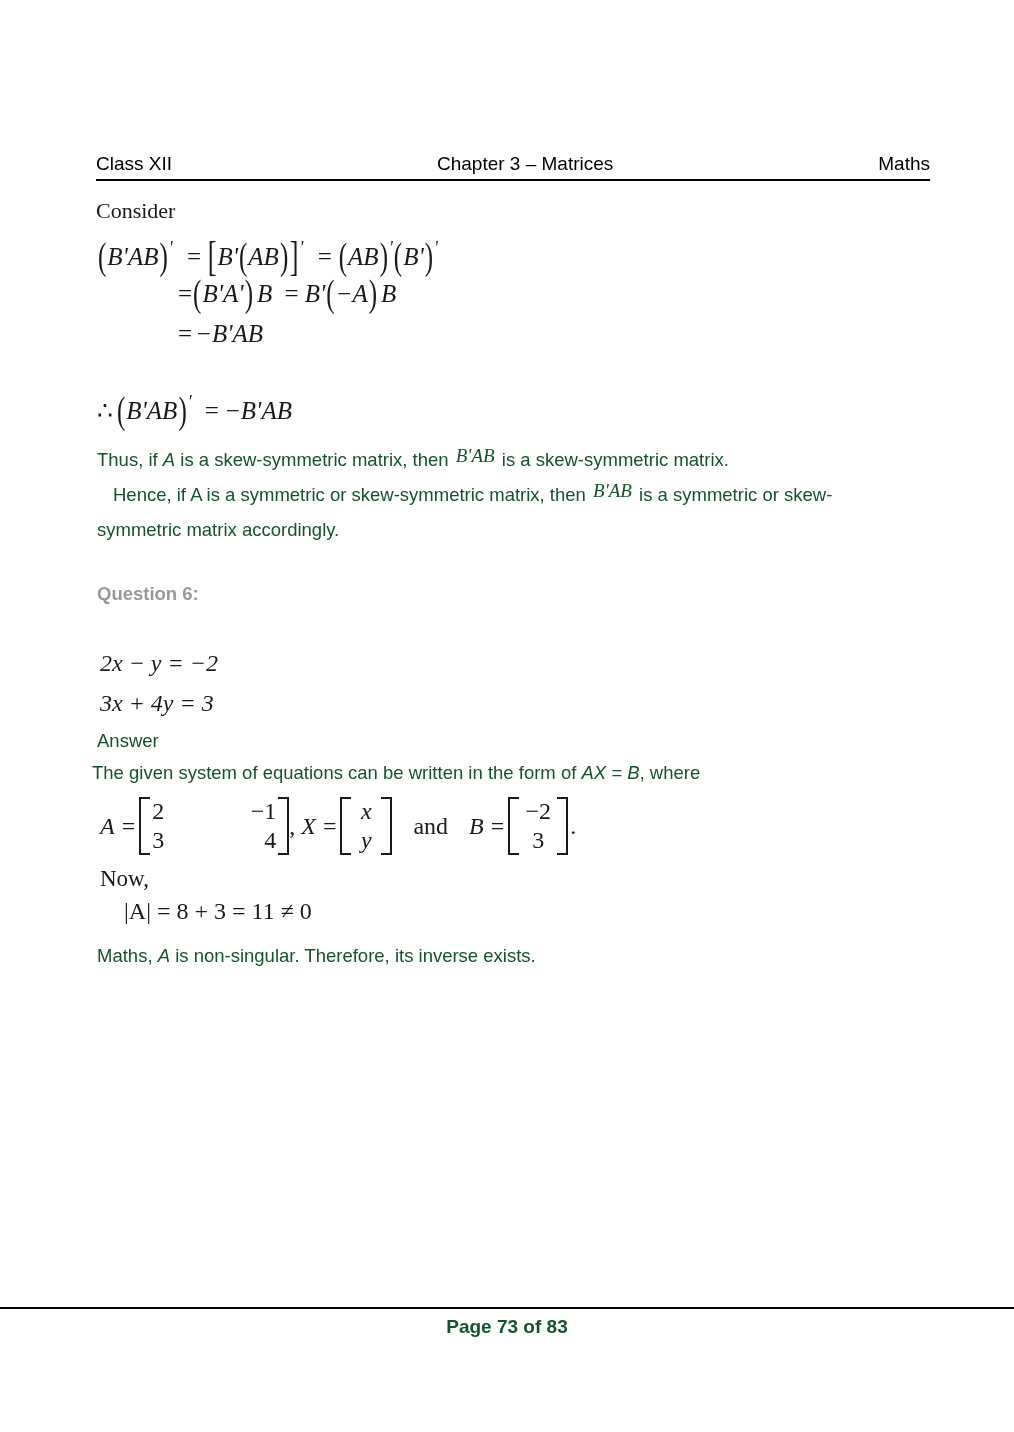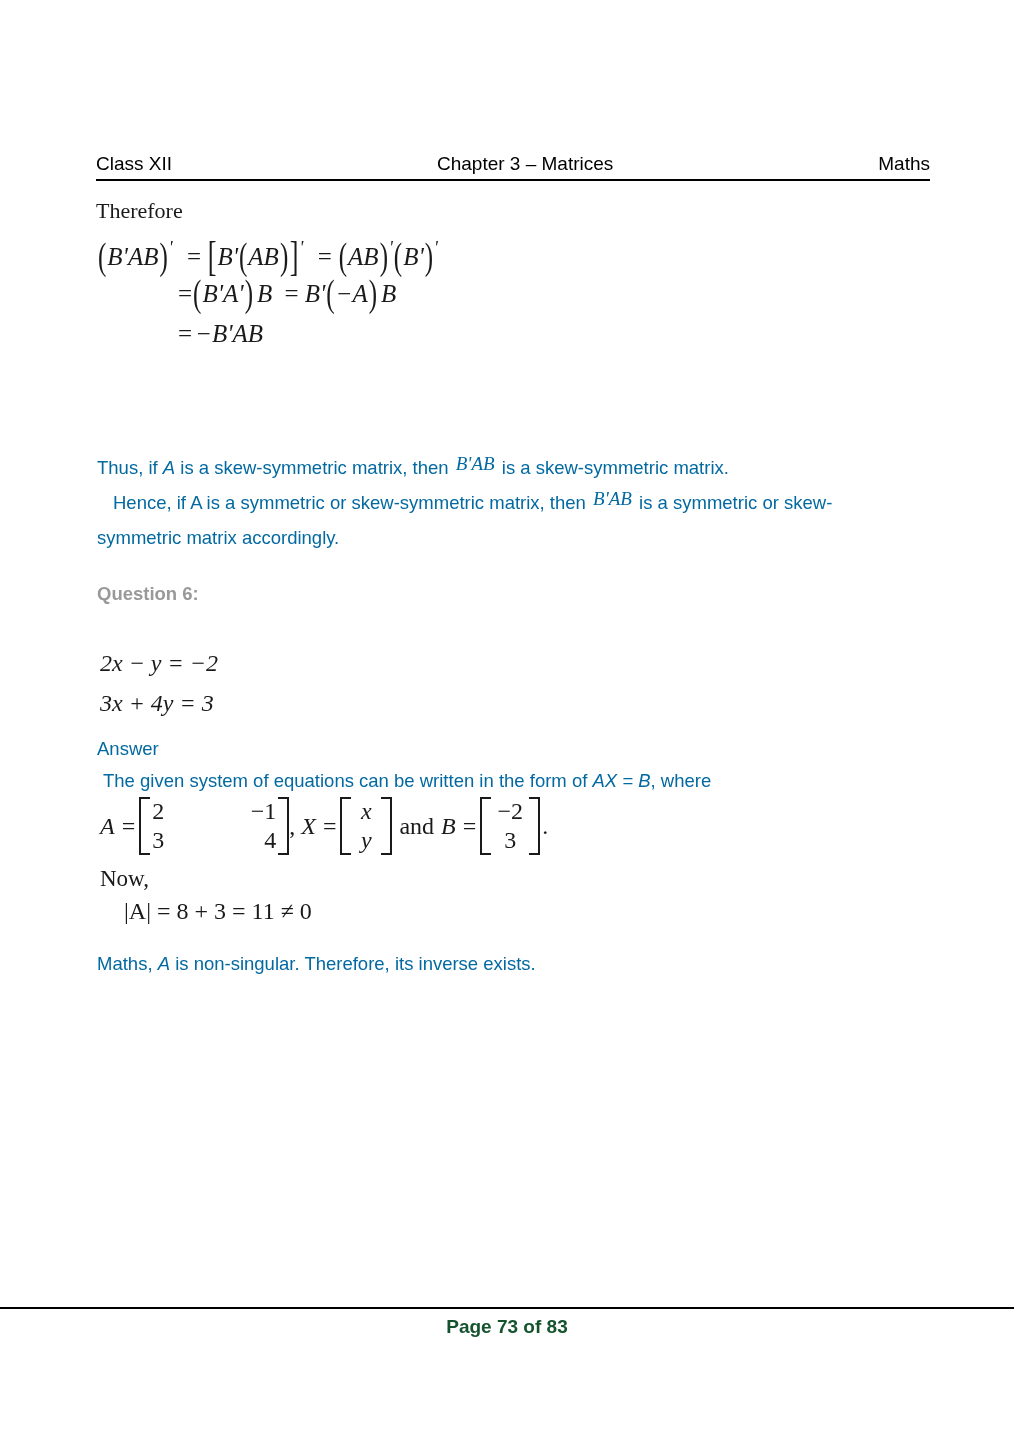--- a/index.html
+++ b/index.html
@@ -191,7 +191,7 @@
   </div>
   <div class="header-rule"></div>
 
-  <div class="math" style="left:96px; top:198px; font-size:22px;">Therefore</div>
+  <div class="math" style="left:96px; top:198px; font-size:22px;">Consider</div>
 
   <div class="math" style="left:97px; top:238px; font-size:25px;">
     <span class="pbig">(</span><span class="v">B'AB</span><span class="pbig">)</span><span class="prime">'</span>

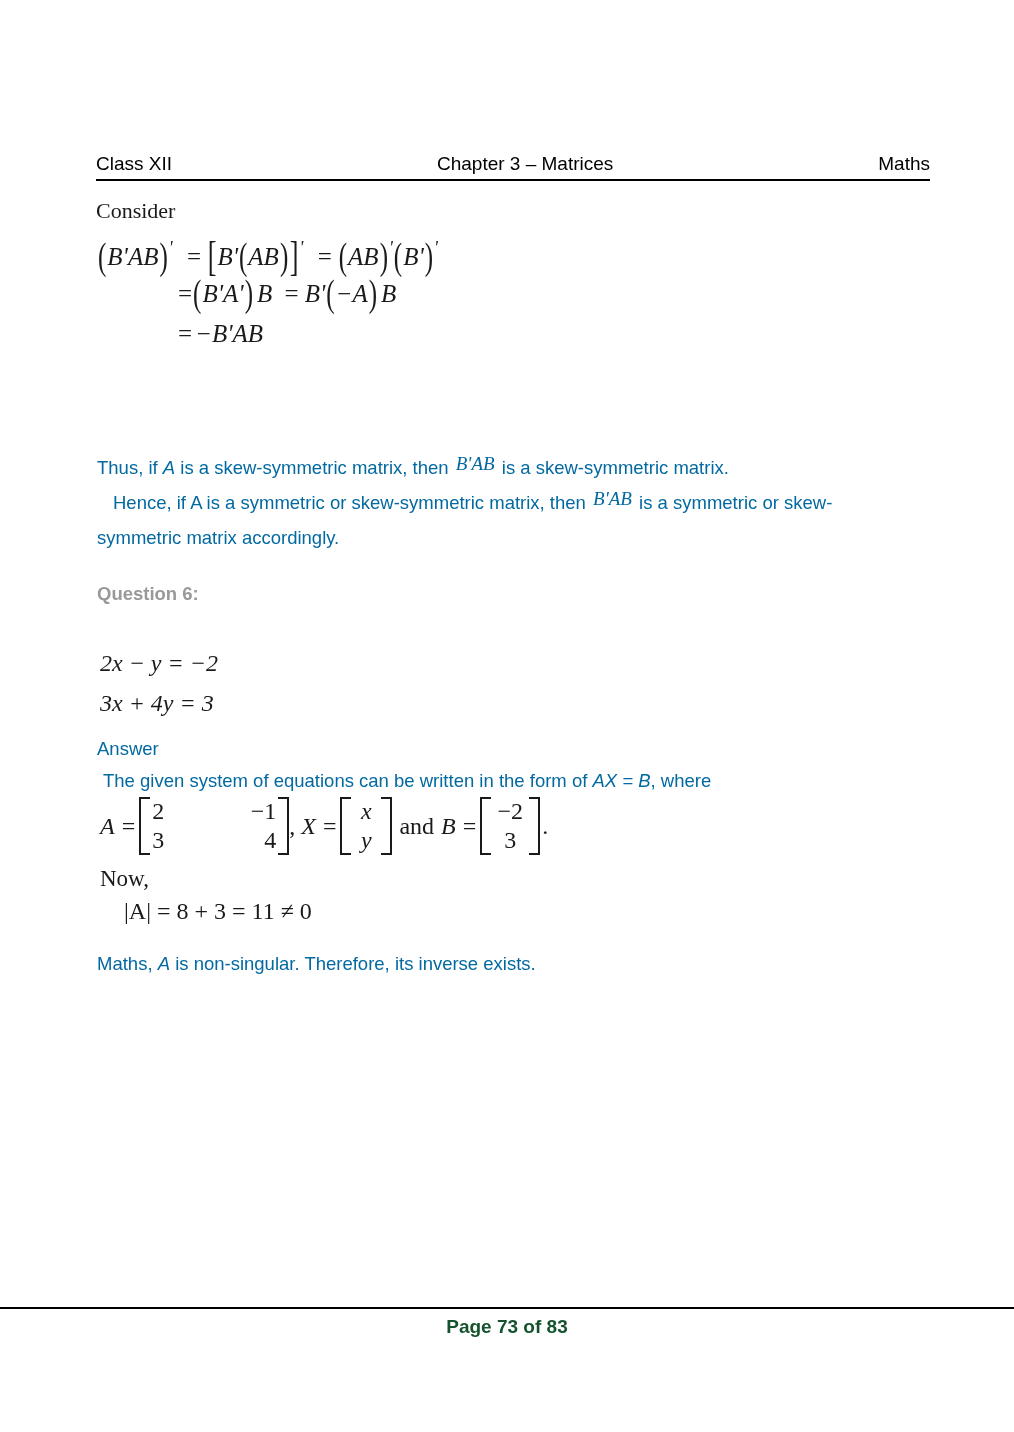--- a/index.html
+++ b/index.html
@@ -208,6 +208,10 @@
     <span class="op">=</span><span class="v" style="padding-left:3px;">−B'AB</span>
   </div>
 
+  <div class="math" style="left:97px; top:392px; font-size:25px;">
+    <span class="op" style="padding-right:3px;">∴</span><span class="pbig">(</span><span class="v">B'AB</span><span class="pbig">)</span><span class="prime">'</span>
+    <span class="op" style="padding:0 5px 0 7px;">=</span><span class="v">−B'AB</span>
+  </div>
 
   <div class="para" style="left:97px; top:447px; width:840px;">
     <span>Thus, if </span><i>A</i><span> is a skew-symmetric matrix, then </span><span class="imath"><span>B'AB</span></span><span> is a skew-symmetric matrix.</span>

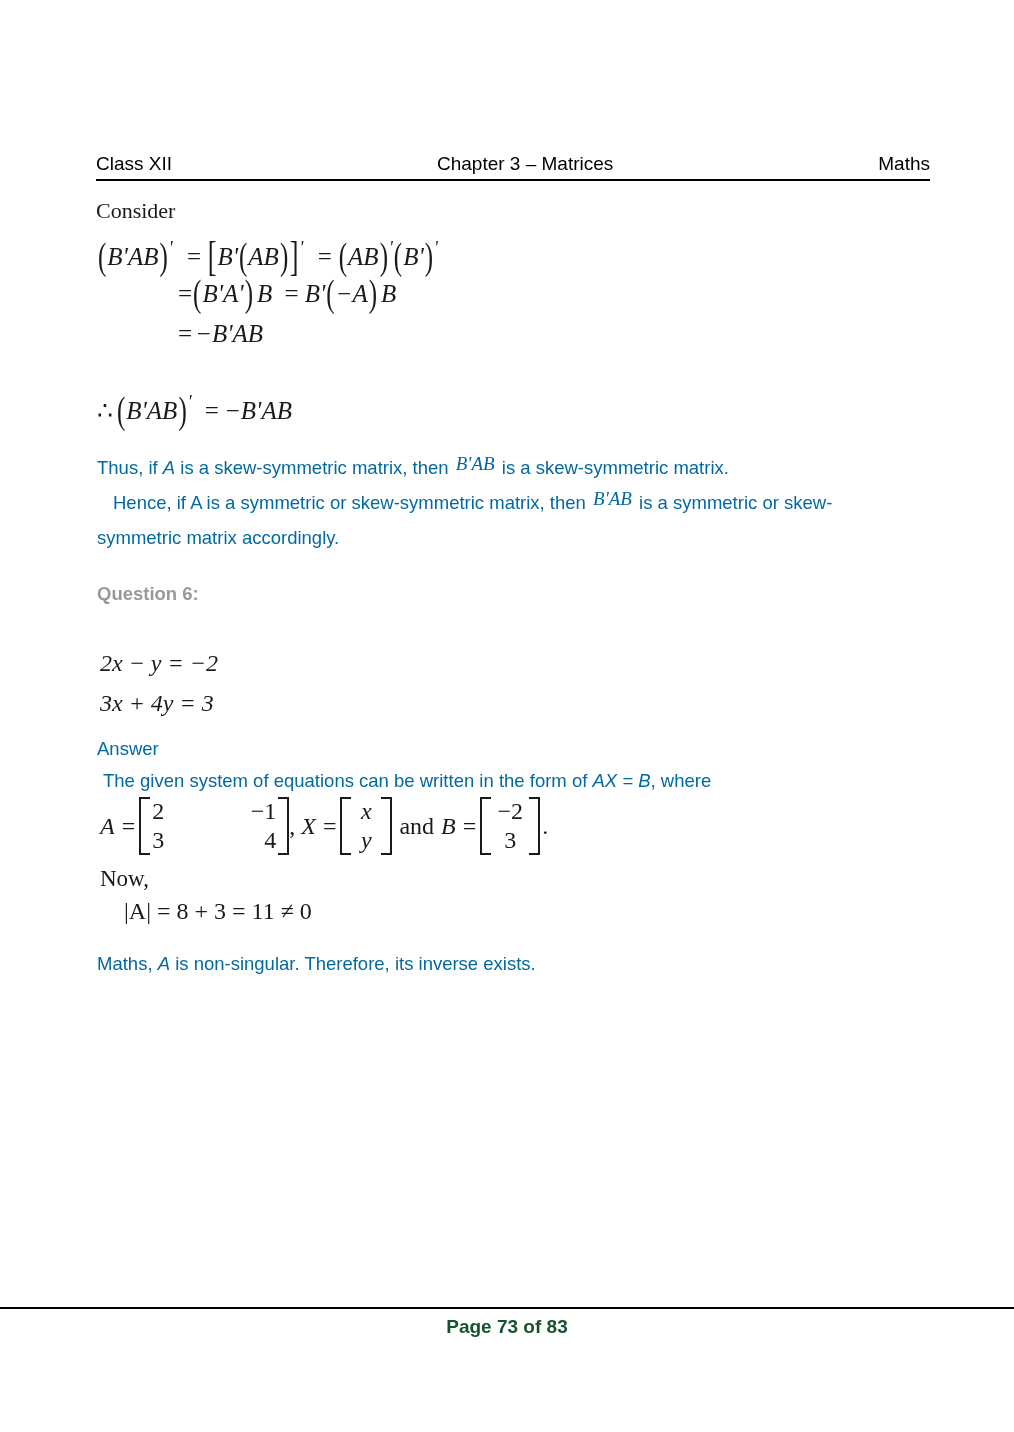--- a/index.html
+++ b/index.html
@@ -49,8 +49,8 @@
   .para {
     position: absolute;
     font-size: 18.5px;
-    line-height: 41px;
-    color: #0369a1;
+    line-height: 26px;
+    color: #14532d;
   }
   .para i { font-style: italic; }
 

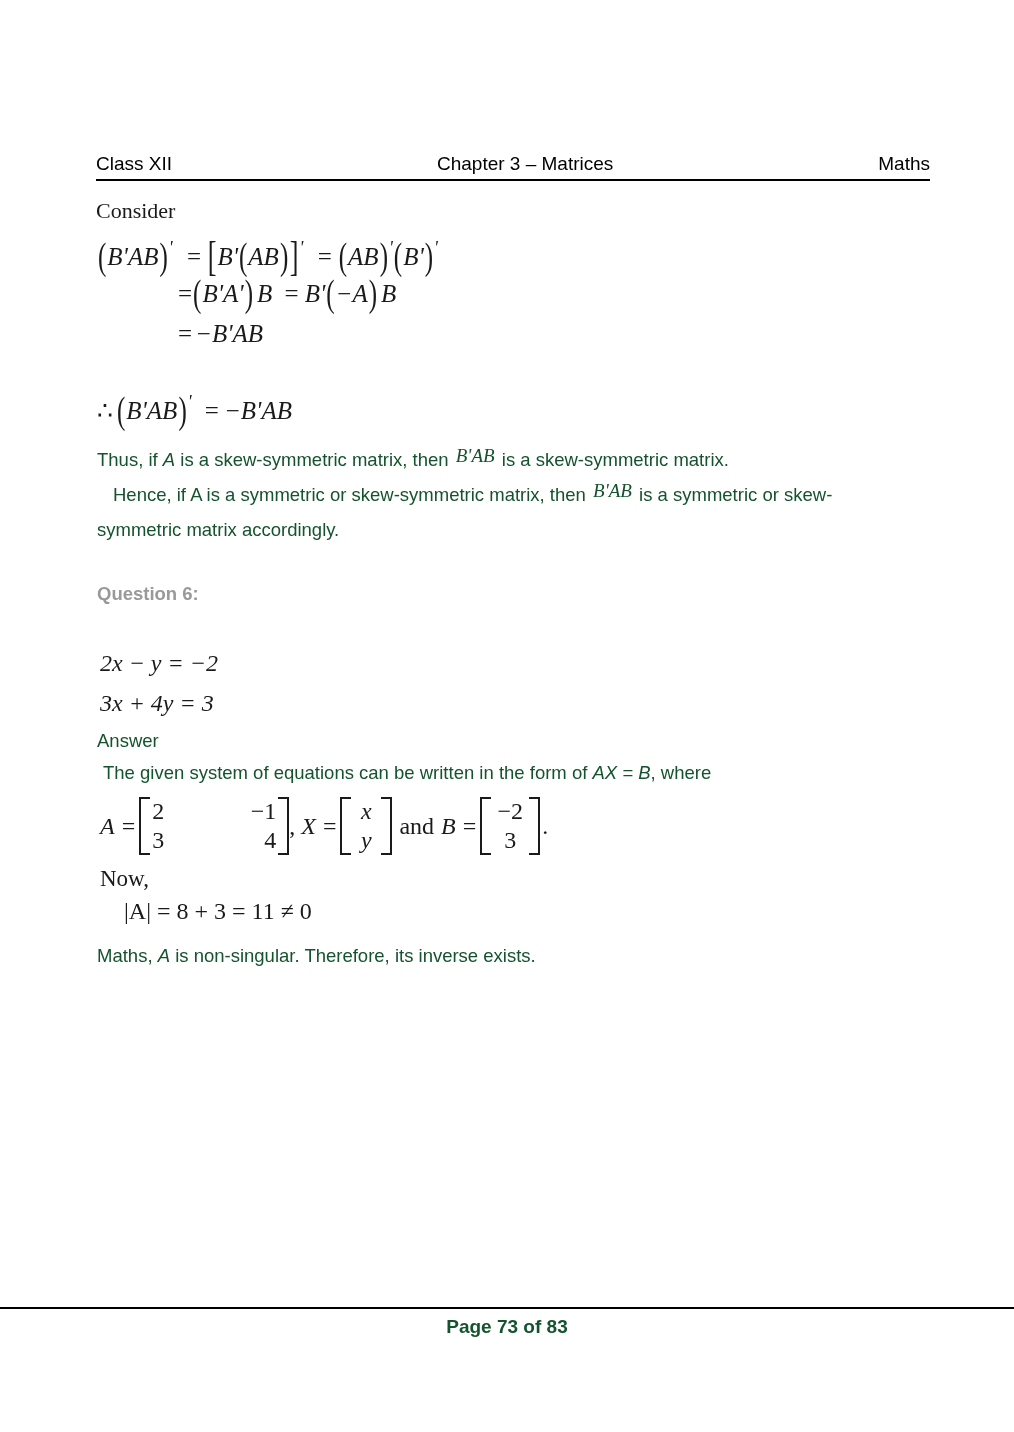--- a/index.html
+++ b/index.html
@@ -232,7 +232,7 @@
   </div>
 
   <div class="para" style="left:97px; top:728px;">Answer</div>
-  <div class="para" style="left:103px; top:760px; width:845px;">
+  <div class="para" style="left:92px; top:760px; width:845px;">
     <span>The given system of equations can be written in the form of </span><i>AX = B</i><span>, where</span>
   </div>
 

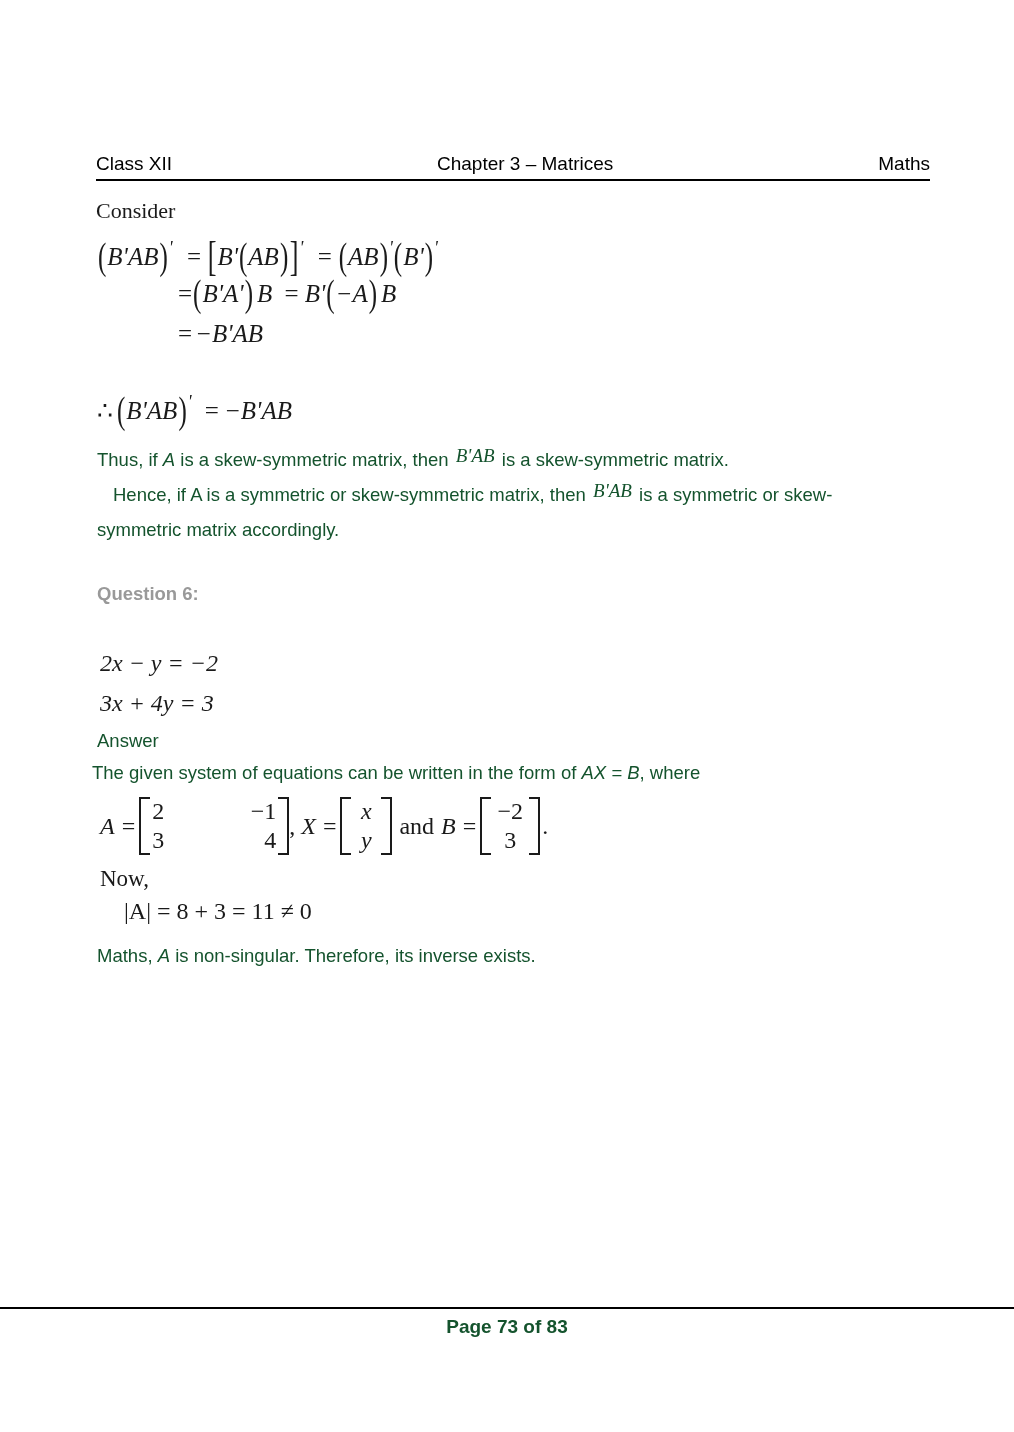--- a/index.html
+++ b/index.html
@@ -107,7 +107,7 @@
   }
   .matrix-row .lbl { font-style: italic; padding-right: 3px; }
   .matrix-row .eq  { padding: 0 4px; }
-  .matrix-row .txt { font-style: normal; padding: 0 7px; }
+  .matrix-row .txt { font-style: normal; padding: 0 21px; }
   .matrix-row .sep { font-style: normal; padding-right: 6px; }
 
   .mat {

